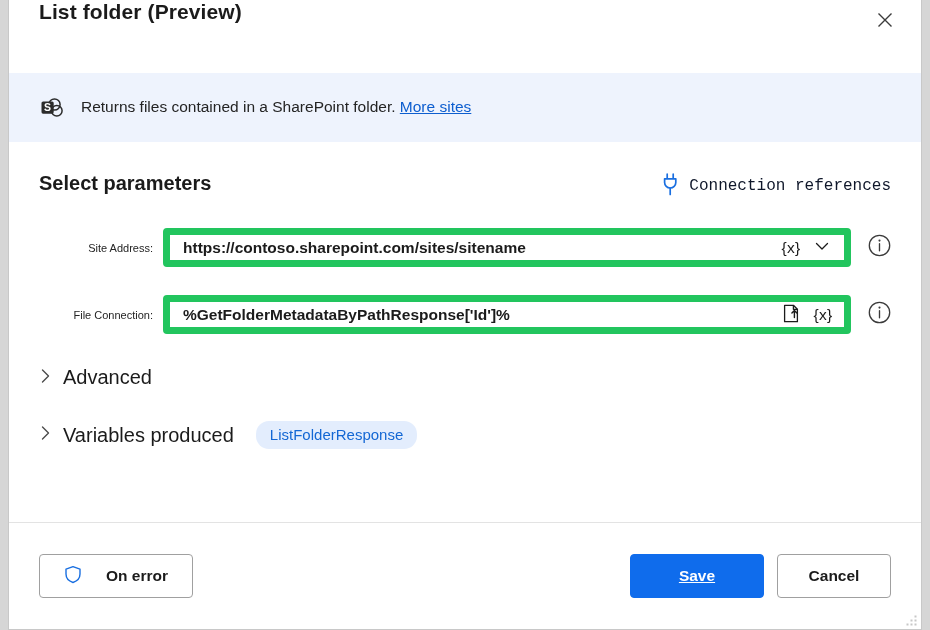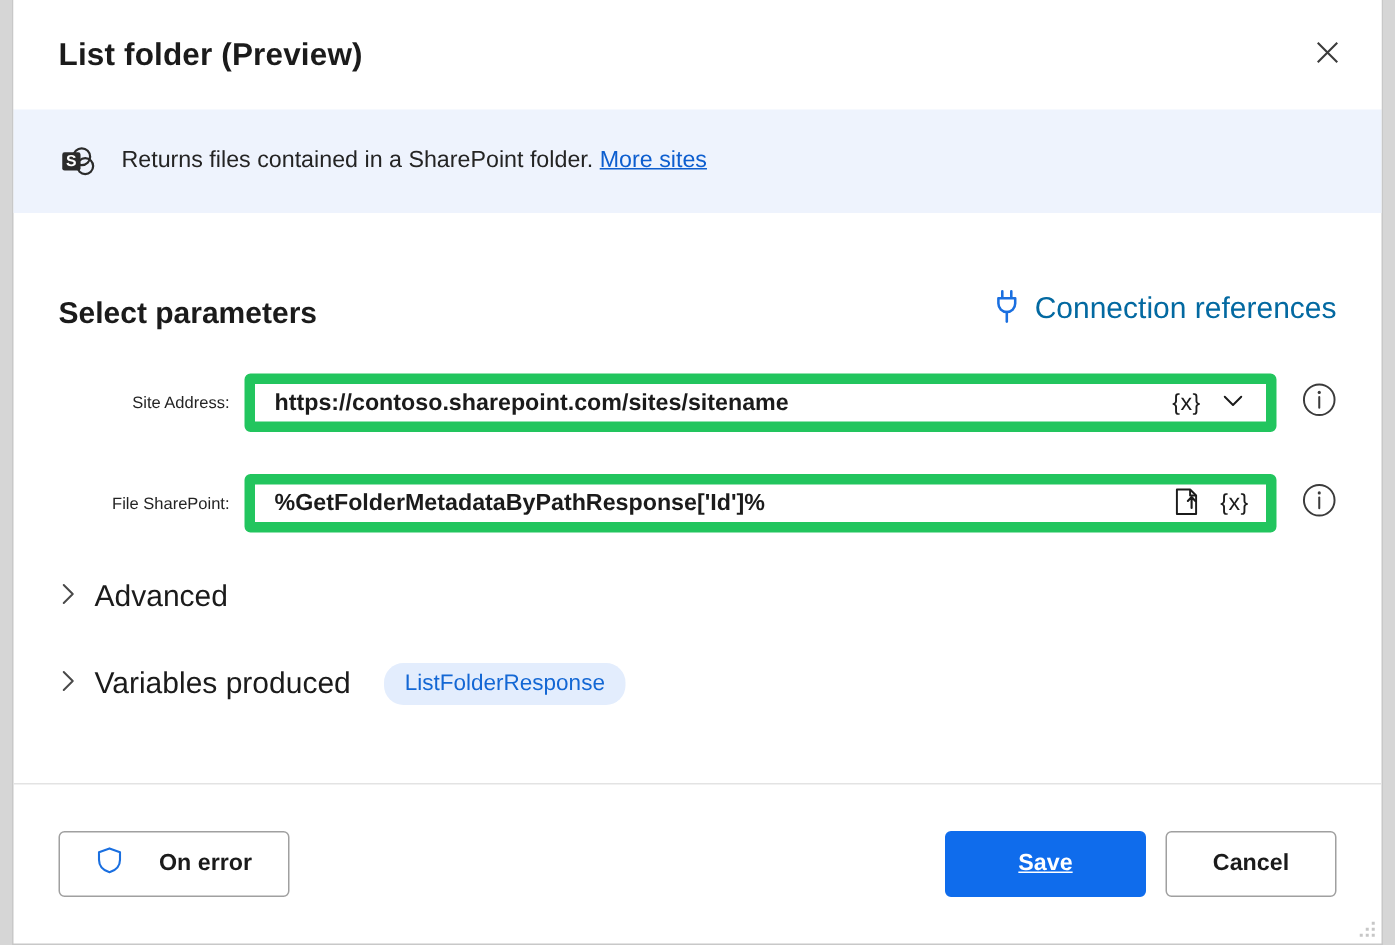--- a/index.html
+++ b/index.html
@@ -28,7 +28,7 @@
     height: 73px;
     flex: 0 0 73px;
     display: flex;
-    align-items: center;
+    align-items: flex-start;
     padding: 0 14px 0 30px;
     background: #ffffff;
   }

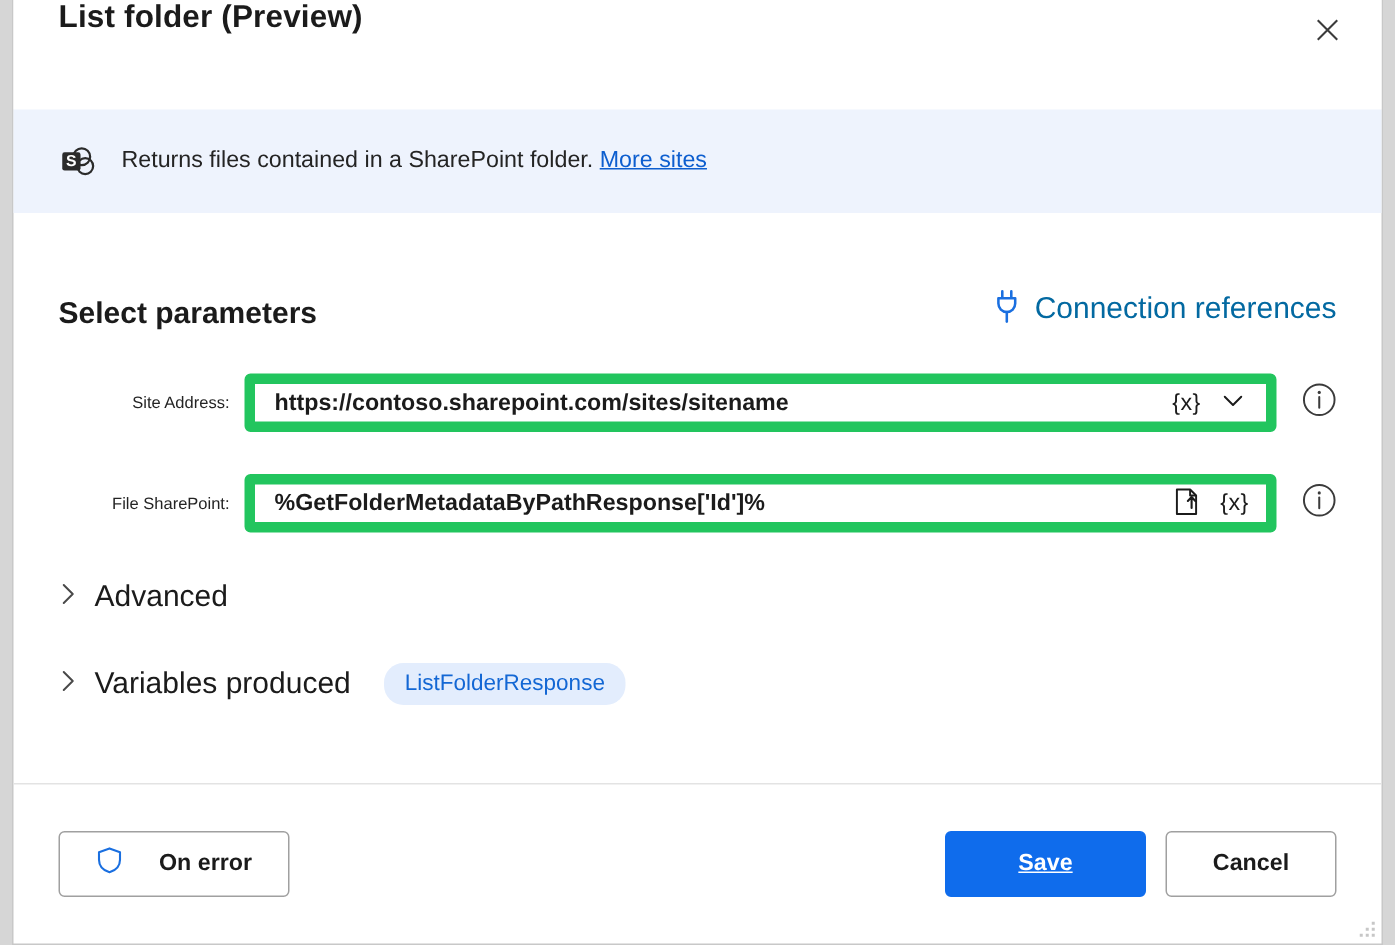--- a/index.html
+++ b/index.html
@@ -78,8 +78,8 @@
 
   .section-head {
     display: flex;
-    align-items: flex-end;
-    margin-top: 50px;
+    align-items: flex-start;
+    margin-top: 30px;
     margin-bottom: 0;
   }
   .section-title {

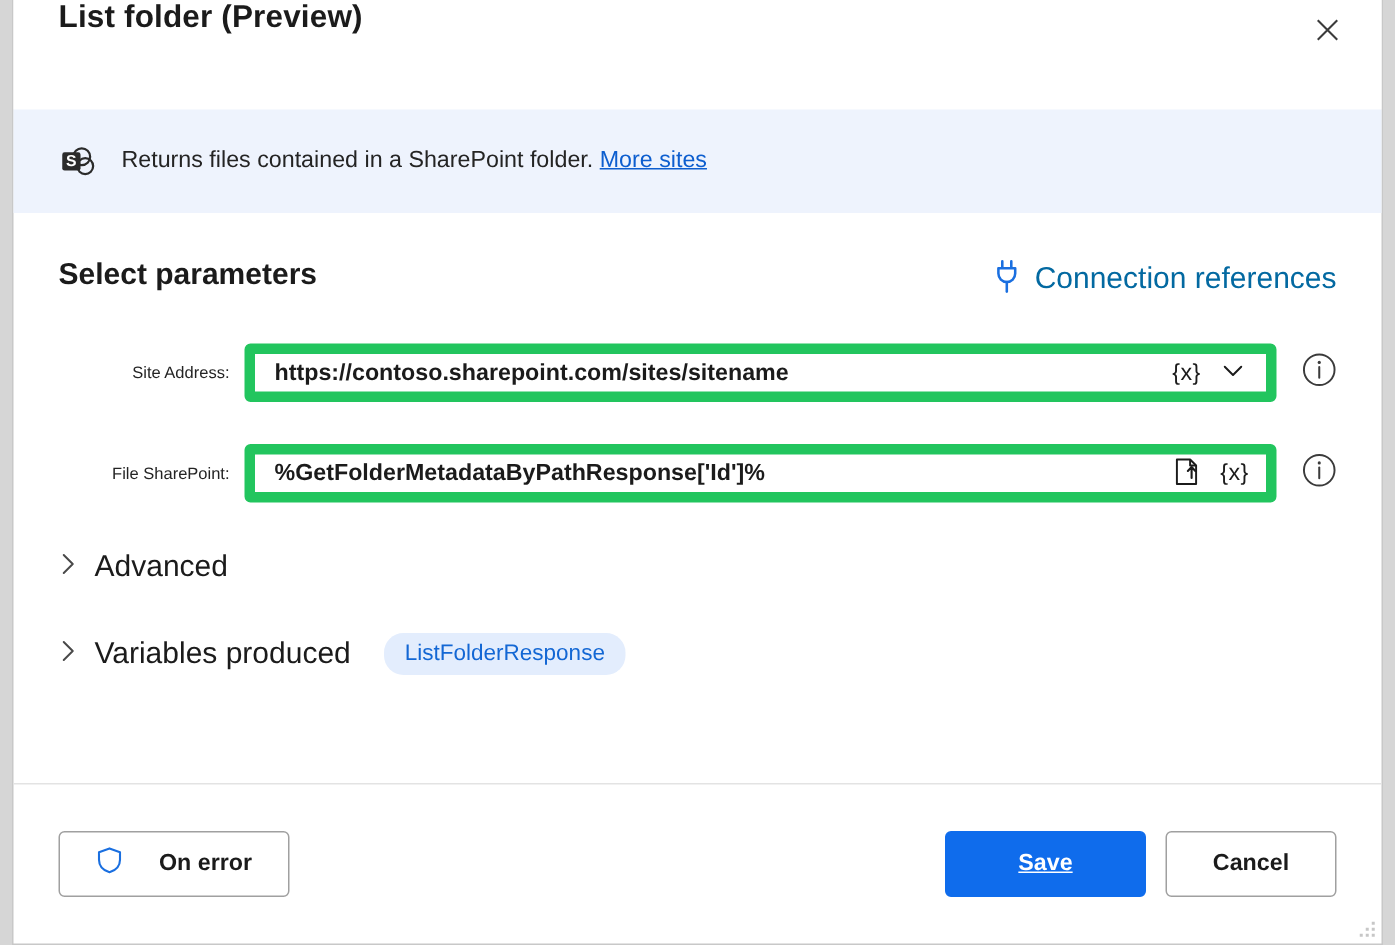--- a/index.html
+++ b/index.html
@@ -95,8 +95,9 @@
     cursor: pointer;
   }
   .conn-ref-label {
-    font-size: 20px;
-    color: #0369a1;
+    font-size: 16px;
+    color: #0f172a;
+    font-family: Liberation Mono, monospace;
   }
 
   

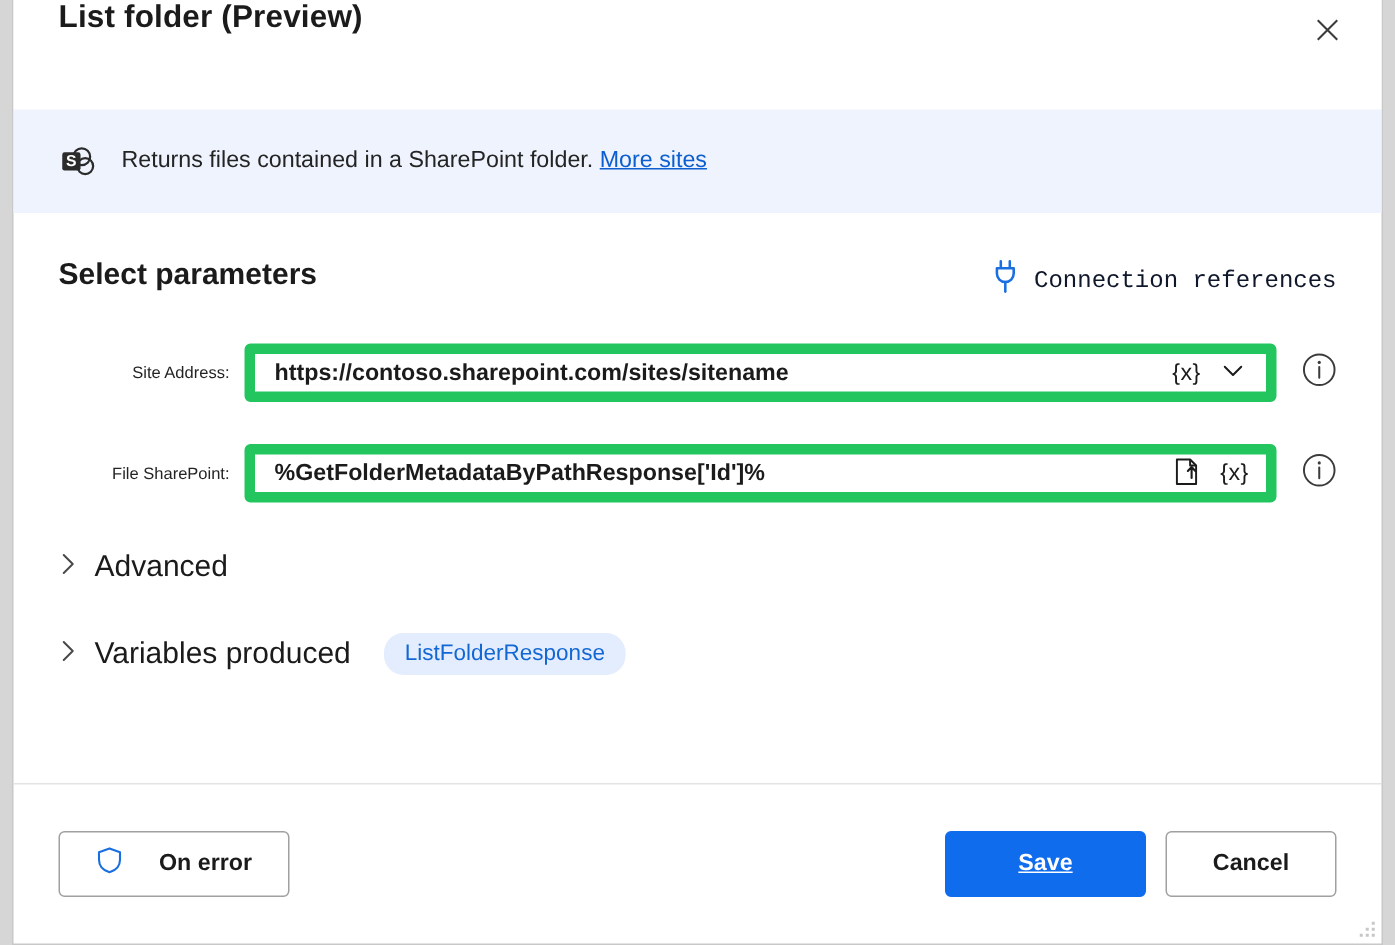--- a/index.html
+++ b/index.html
@@ -310,7 +310,7 @@
     </div>
 
     <div class="field-row">
-      <div class="field-label">File SharePoint:</div>
+      <div class="field-label">File Connection:</div>
       <div class="field-ctrl">
         <span class="field-value">%GetFolderMetadataByPathResponse['Id']%</span>
         <button class="field-btn">

